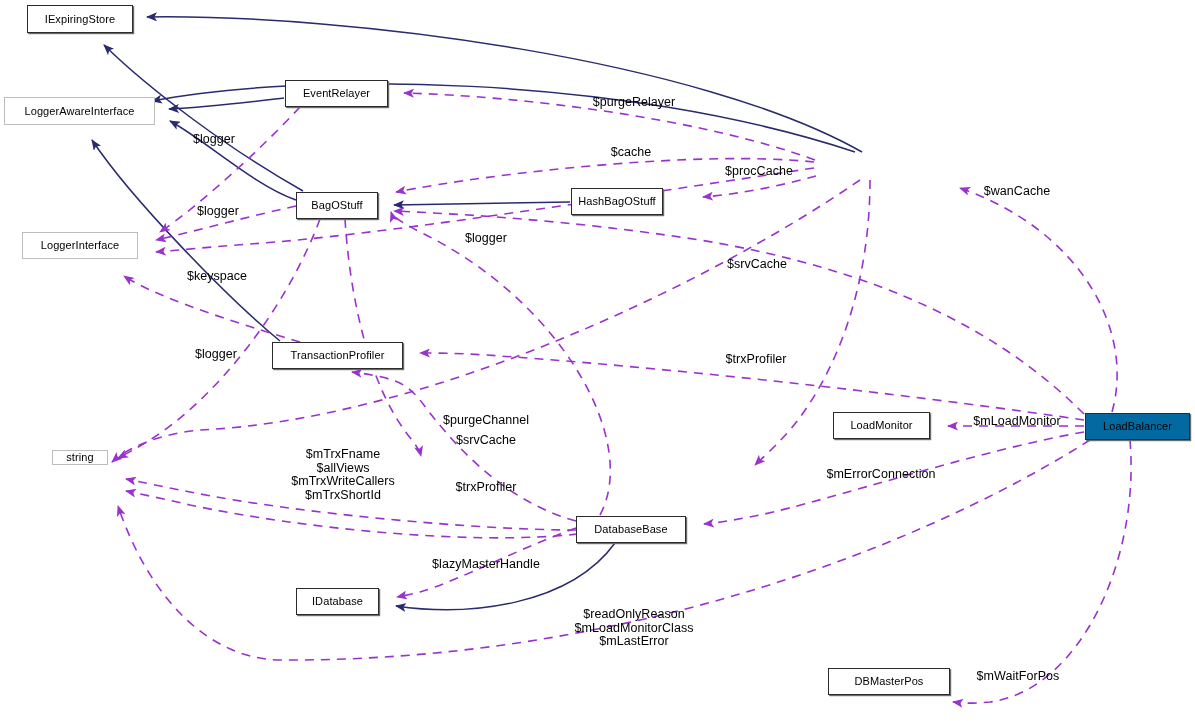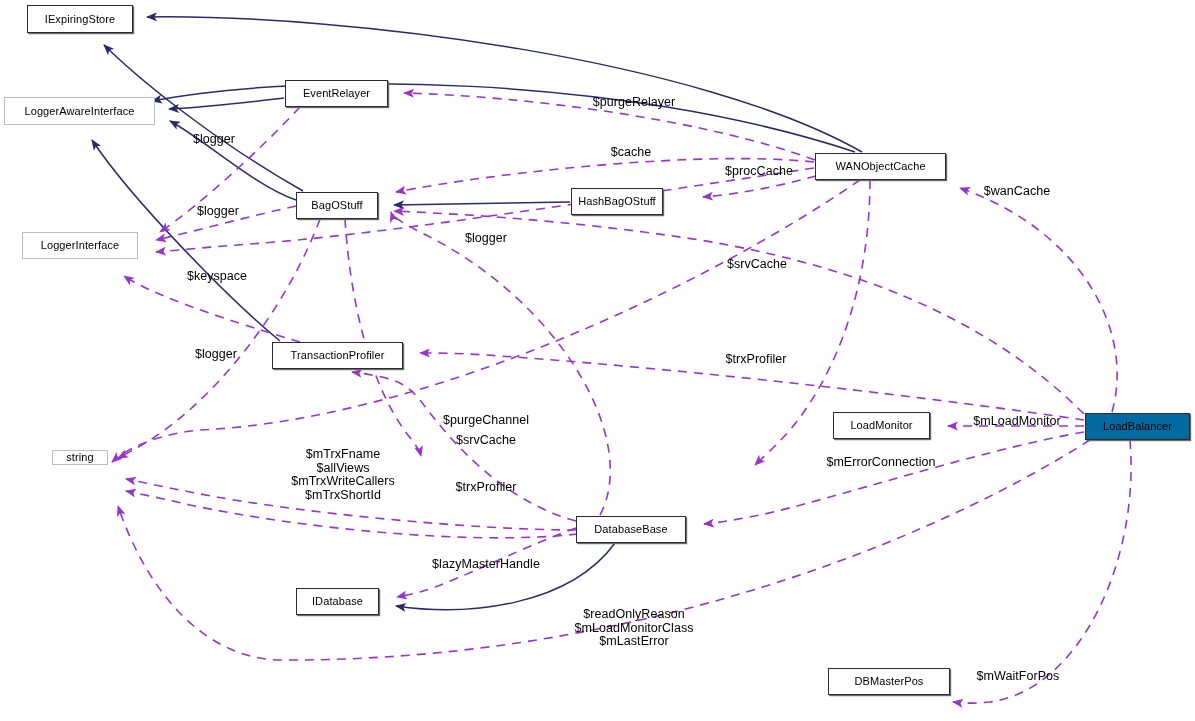--- a/index.html
+++ b/index.html
@@ -166,9 +166,6 @@
     <span>HashBagOStuff</span>
   </div>
 
-  <div class="node solid" style="left:815px;top:153px;width:131px;height:27px;">
-    <span>WANObjectCache</span>
-  </div>
 
   <div class="node solid" style="left:272px;top:342px;width:131px;height:27px;align-items:center;">
     <span>TransactionProfiler</span>

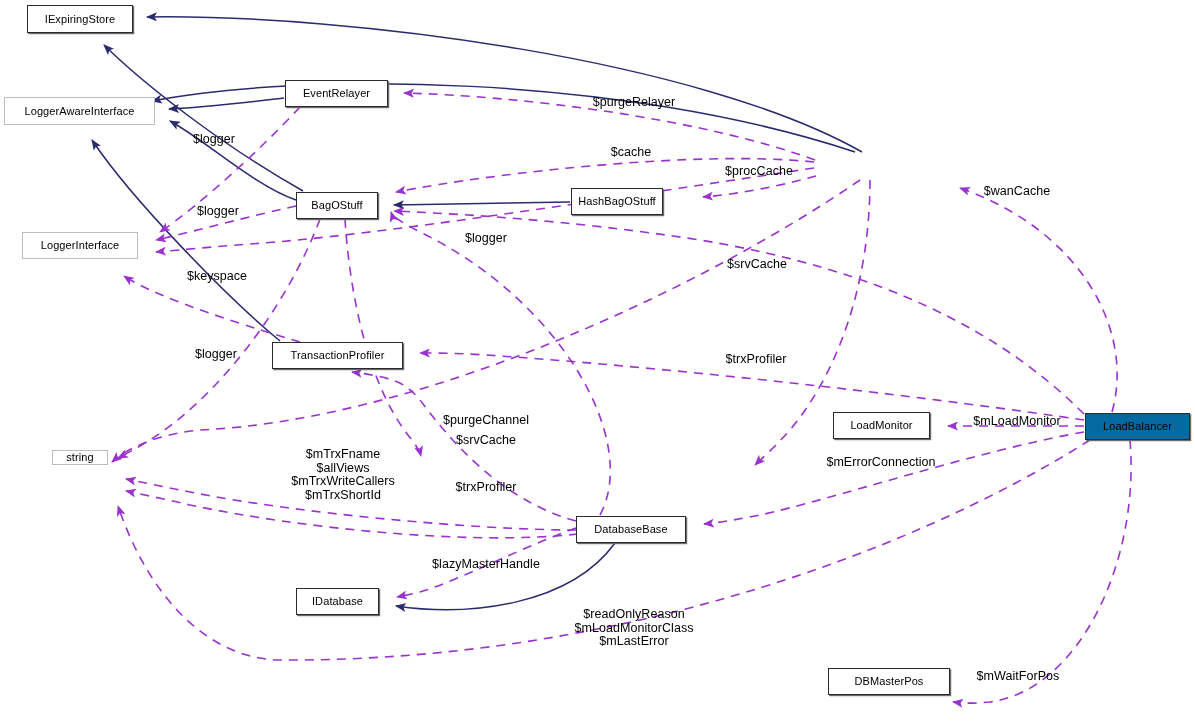--- a/index.html
+++ b/index.html
@@ -207,7 +207,7 @@
   <div class="edge-label center" style="left:756px;top:353px;">$trxProfiler</div>
   <div class="edge-label center" style="left:1017px;top:185px;">$wanCache</div>
   <div class="edge-label center" style="left:1017px;top:415px;">$mLoadMonitor</div>
-  <div class="edge-label center" style="left:881px;top:456px;">$mErrorConnection</div>
+  <div class="edge-label center" style="left:881px;top:468px;">$mErrorConnection</div>
   <div class="edge-label center" style="left:486px;top:414px;">$purgeChannel</div>
   <div class="edge-label center" style="left:486px;top:434px;">$srvCache</div>
   <div class="edge-label center" style="left:486px;top:481px;">$trxProfiler</div>

